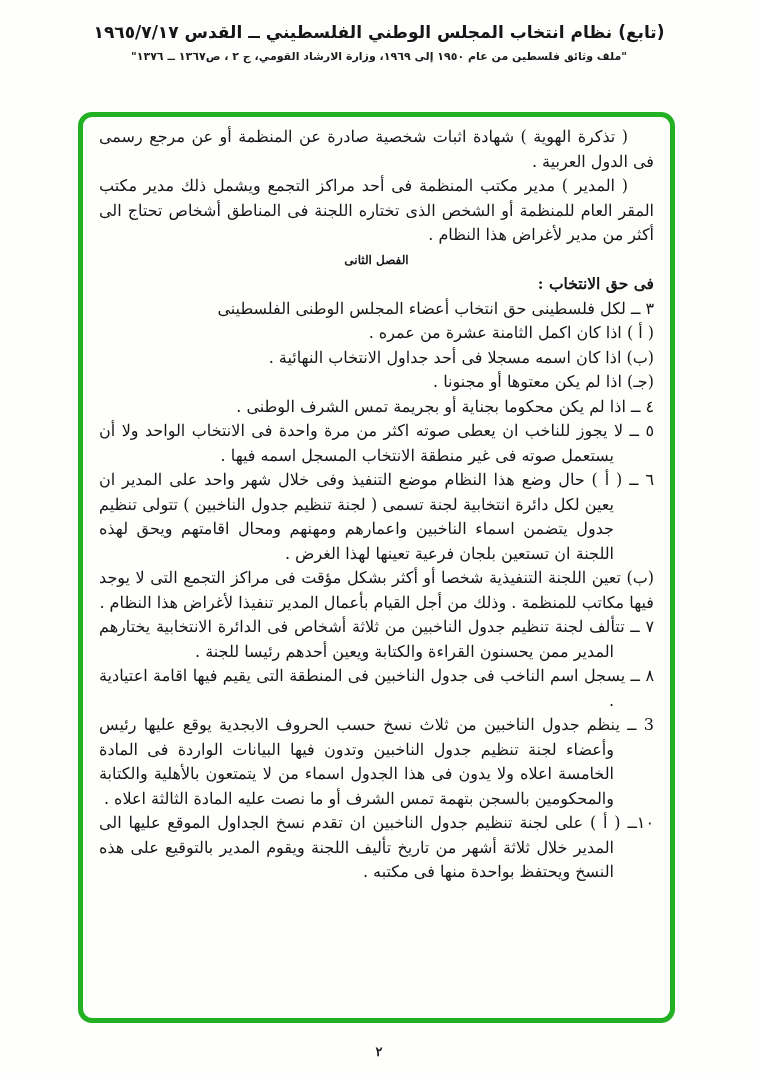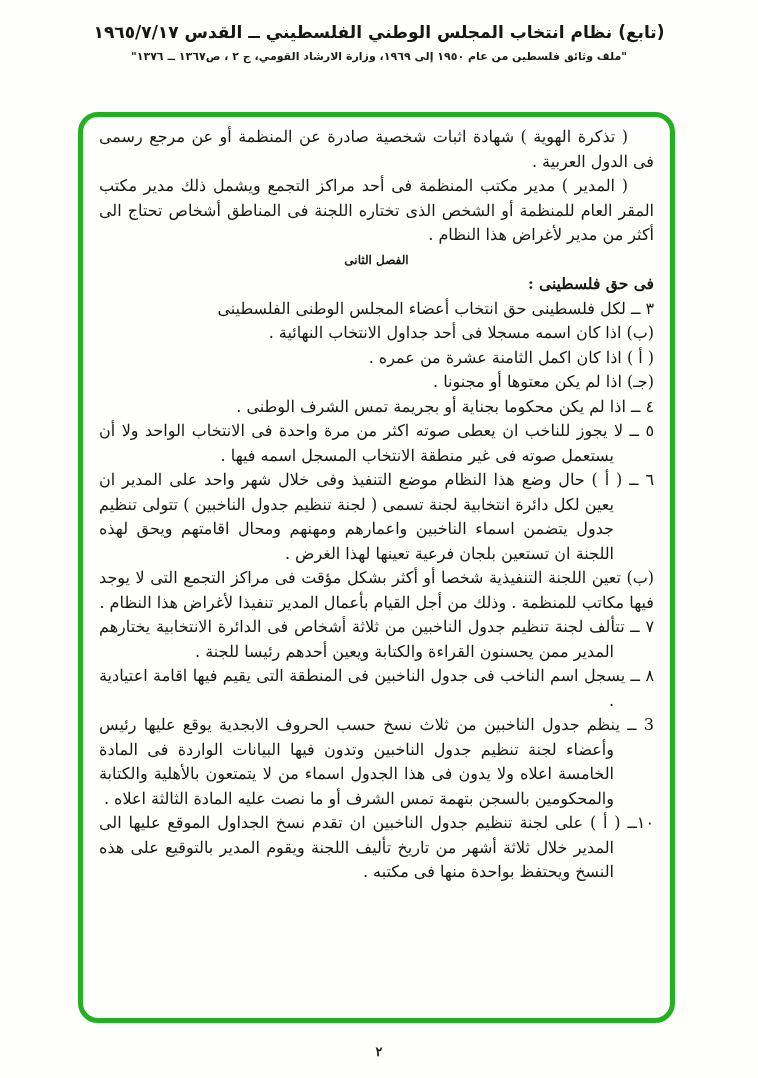--- a/index.html
+++ b/index.html
@@ -20,7 +20,7 @@
   }
   .frame{
     position:absolute;left:78px;top:112px;width:597px;height:911px;
-    box-sizing:border-box;border:5px solid #22b122;border-radius:20px;
+    box-sizing:border-box;border:5px solid #22b122;border-radius:14px;
     padding:8px 16px 4px 16px;direction:rtl;overflow:hidden;background:transparent;
   }
   .frame p,.frame h2,.frame h3{margin:0;}

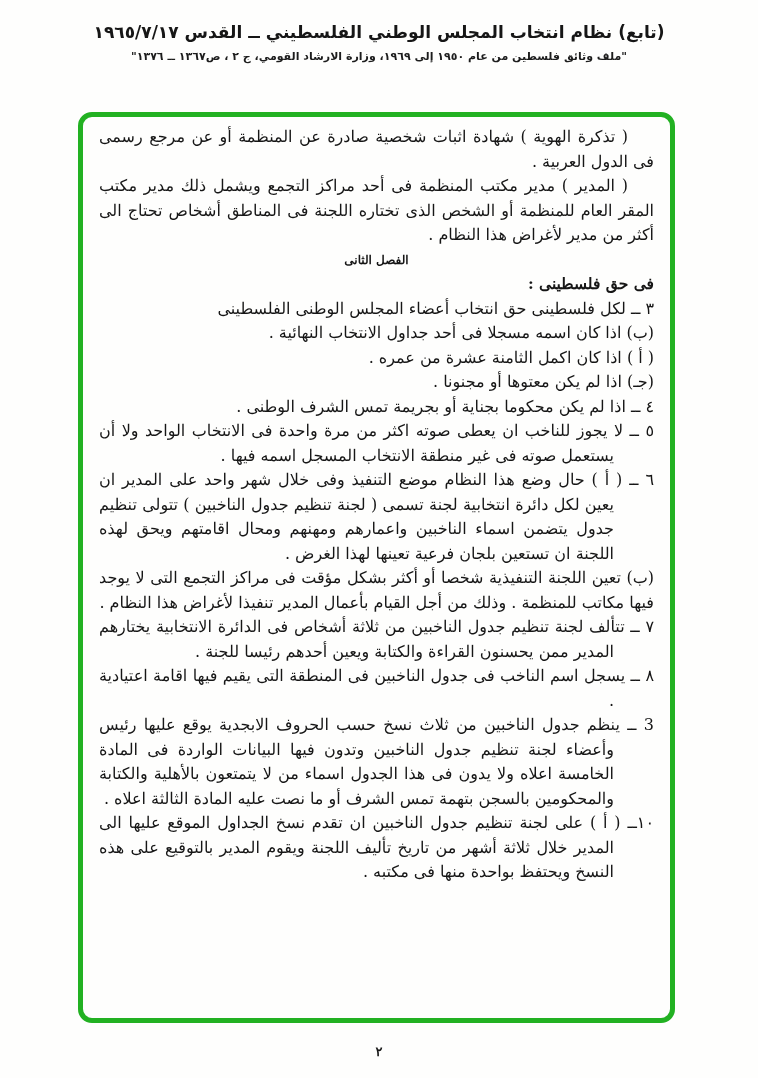--- a/index.html
+++ b/index.html
@@ -57,7 +57,7 @@
     <p class="def">( المدير ) مدير مكتب المنظمة فى أحد مراكز التجمع ويشمل ذلك مدير مكتب المقر العام للمنظمة أو الشخص الذى تختاره اللجنة فى المناطق أشخاص تحتاج الى أكثر من مدير لأغراض هذا النظام .</p>
 
     <h2 class="chapter">الفصل الثانى</h2>
-    <h3 class="section">فى حق فلسطينى :</h3>
+    <h3 class="section">فى حق الانتخاب :</h3>
 
     <div>
       <p class="item"><span class="num">٣ ــ</span> <span>لكل فلسطينى حق انتخاب أعضاء المجلس الوطنى الفلسطينى</span></p>

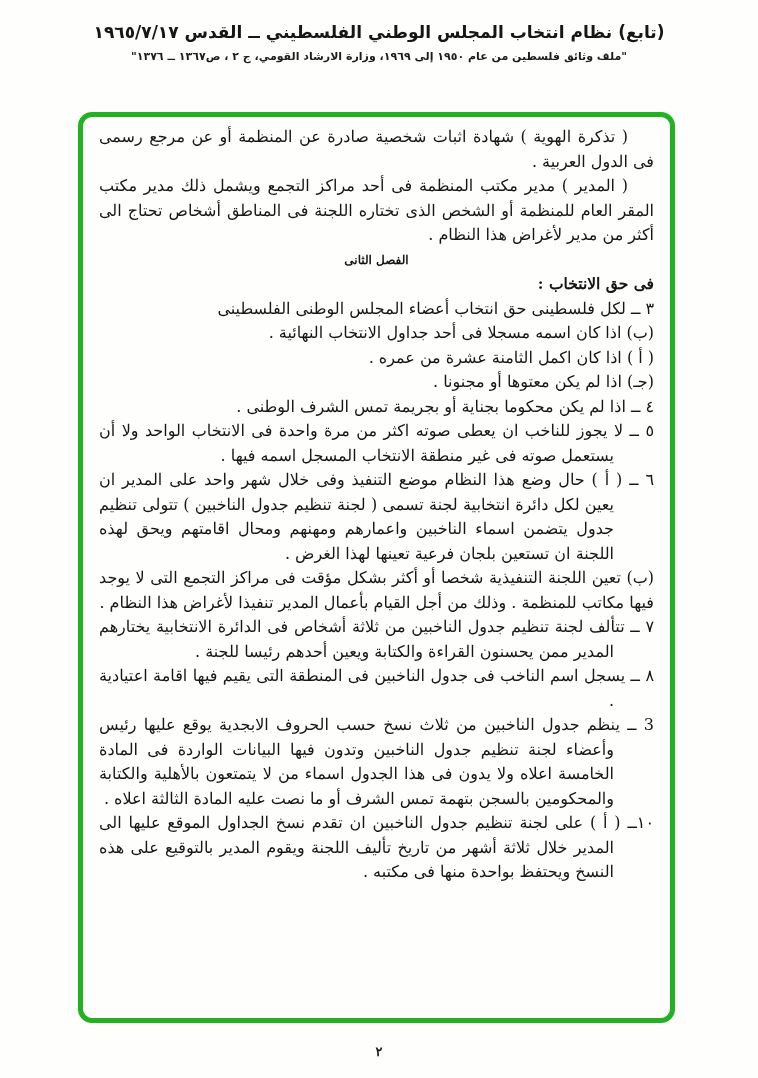--- a/index.html
+++ b/index.html
@@ -61,8 +61,8 @@
 
     <div>
       <p class="item"><span class="num">٣ ــ</span> <span>لكل فلسطينى حق انتخاب أعضاء المجلس الوطنى الفلسطينى</span></p>
+      <p class="clause">( أ ) اذا كان اكمل الثامنة عشرة من عمره .</p>
       <p class="clause">(ب) اذا كان اسمه مسجلا فى أحد جداول الانتخاب النهائية .</p>
-      <p class="clause">( أ ) اذا كان اكمل الثامنة عشرة من عمره .</p>
       <p class="clause">(جـ) اذا لم يكن معتوها أو مجنونا .</p>
     </div>
 

